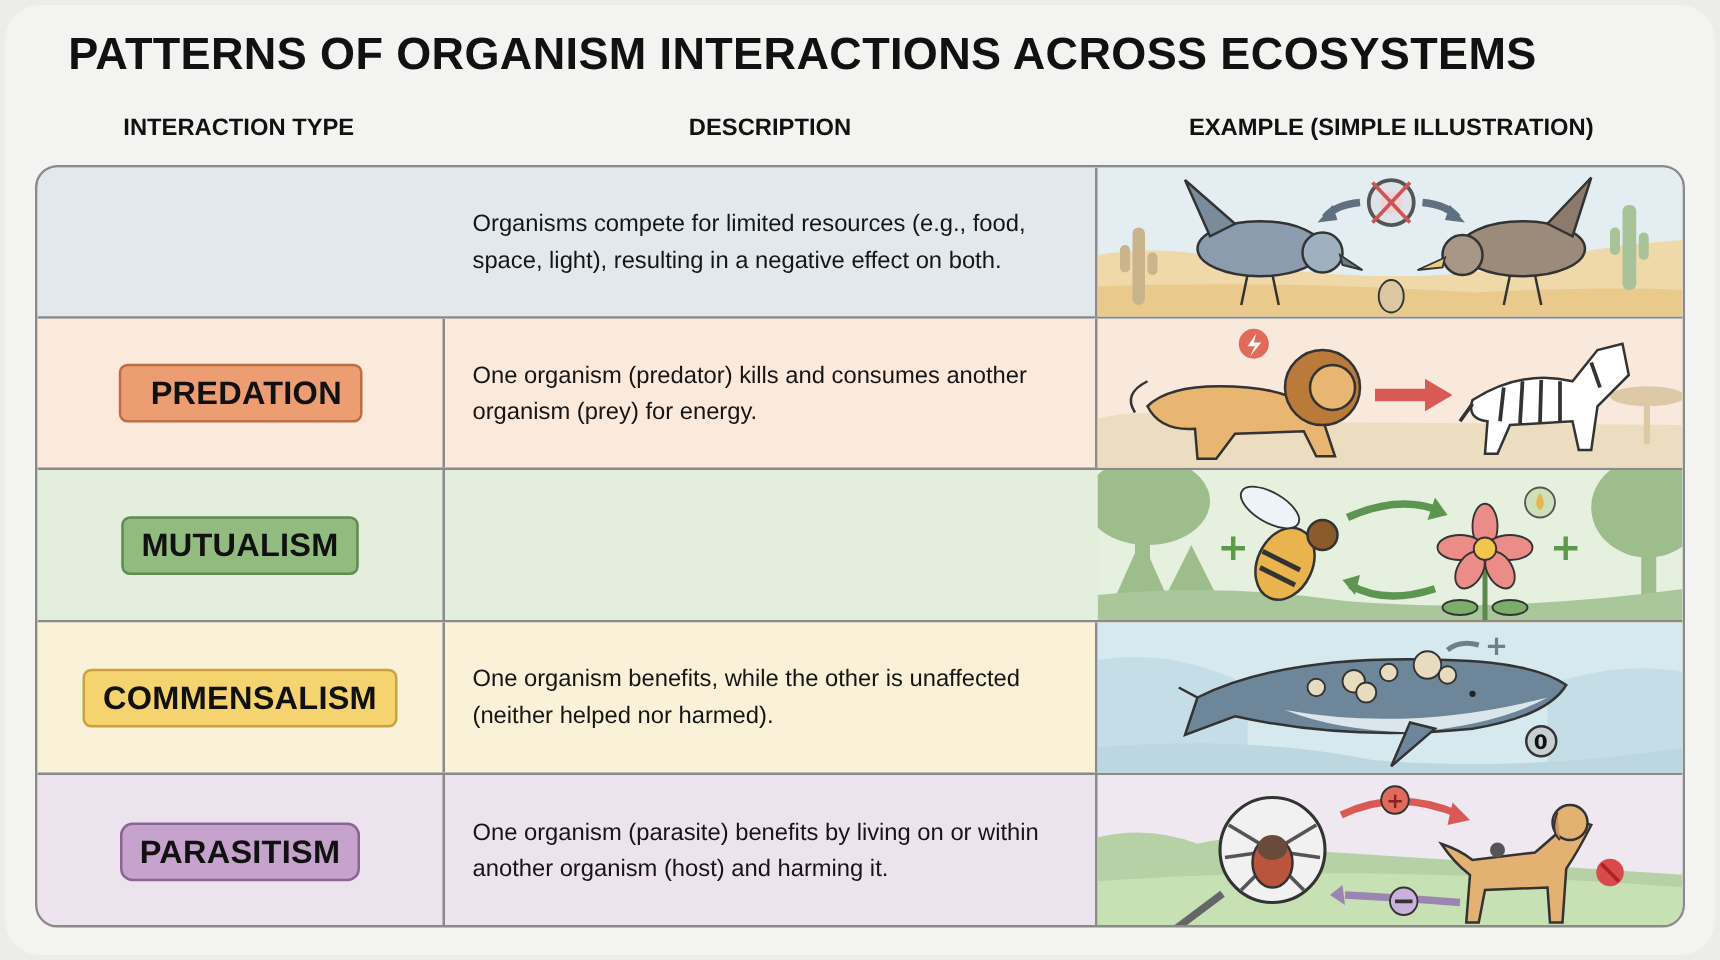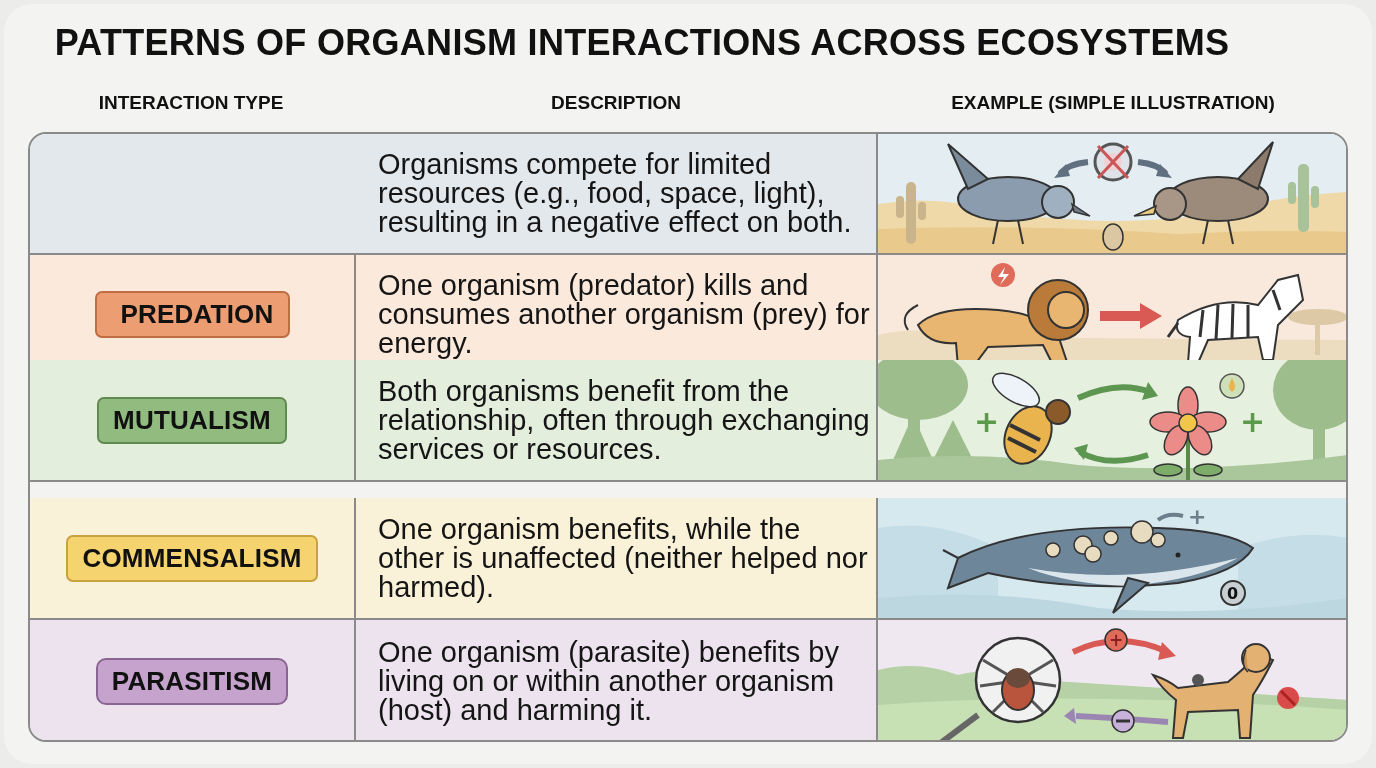--- a/index.html
+++ b/index.html
@@ -15,7 +15,7 @@
   .c2{left:326px;width:522px;border-right:2px solid #8a8a8a;display:flex;align-items:center;padding-left:22px;padding-right:6px;}
   .c3{left:848px;right:0;overflow:hidden;}
   .badge{padding:6px 14px;border-radius:7px;border:2px solid;font-weight:700;font-size:26px;color:#111;letter-spacing:0.2px;}
-  .desc{font-size:29px;line-height:29px;color:#151515;}
+  .desc{font-size:19px;line-height:29px;color:#151515;}
   svg{display:block;}
 </style>
 </head>

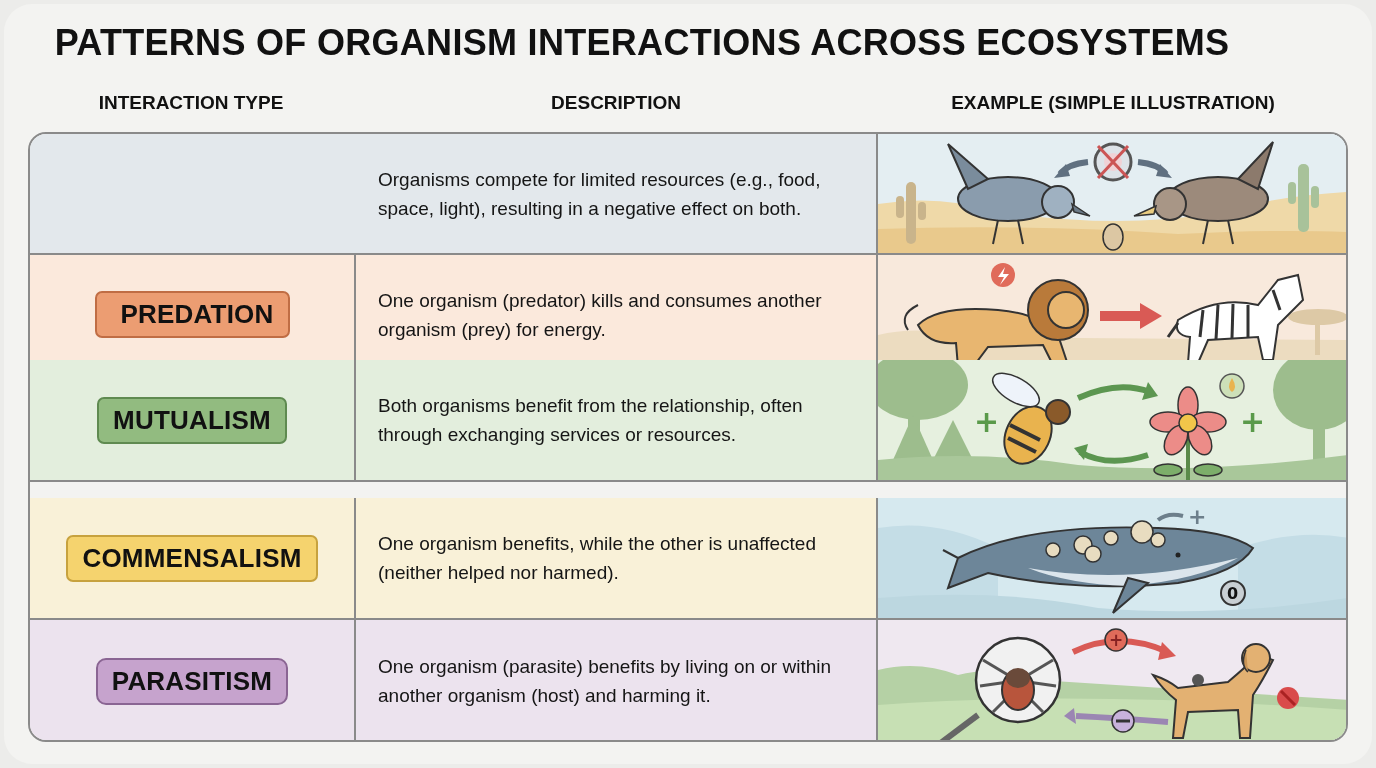--- a/index.html
+++ b/index.html
@@ -124,7 +124,7 @@
     </div>
   </div>
 
-  <div class="row" style="top:226px;height:122px;background:#e3eedd;">
+  <div class="row" style="top:242px;height:122px;background:#e3eedd;">
     <div class="cell c1">
       <span class="badge" style="background:#92bb80;border-color:#5f8a50;">MUTUALISM</span>
     </div>

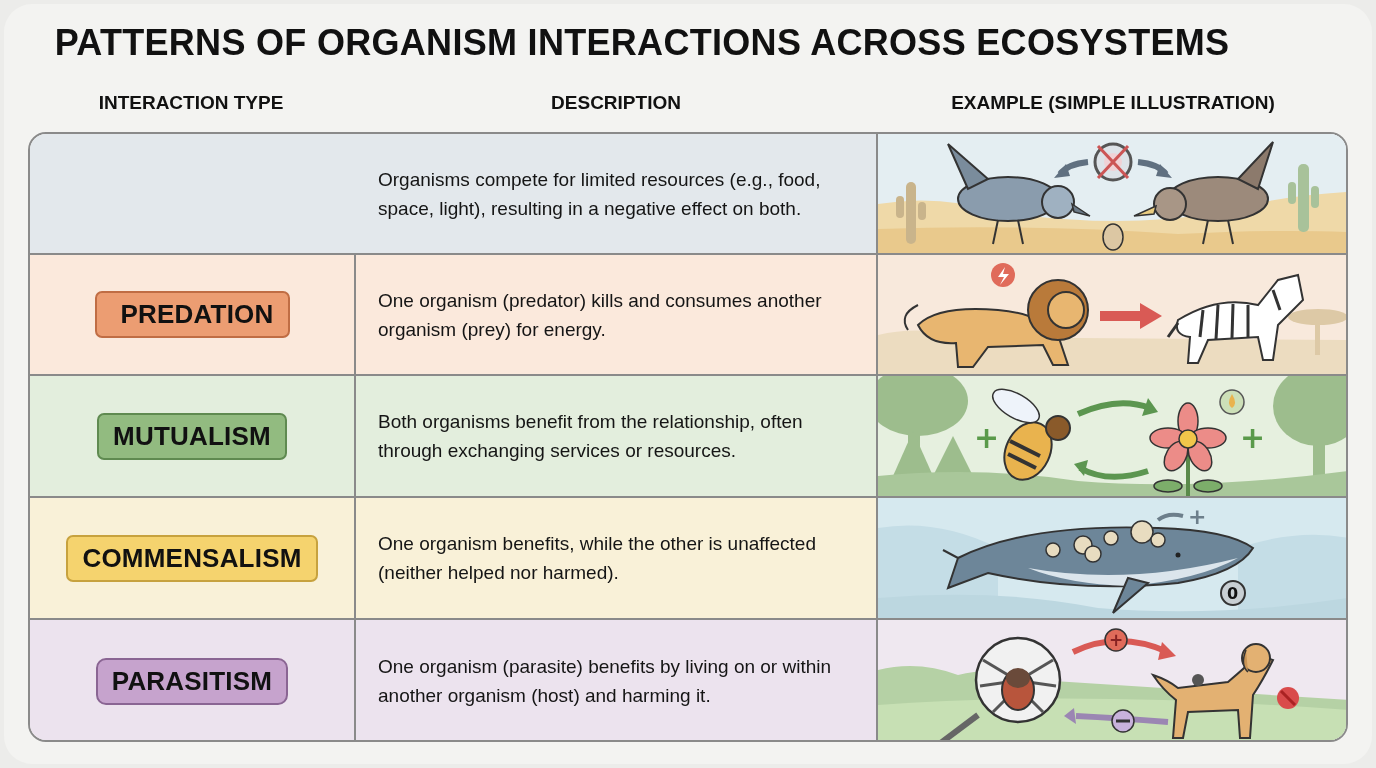--- a/index.html
+++ b/index.html
@@ -128,9 +128,6 @@
     <div class="cell c1">
       <span class="badge" style="background:#92bb80;border-color:#5f8a50;">MUTUALISM</span>
     </div>
-    <div class="cell c2">
-      <div class="desc">Both organisms benefit from the relationship, often through exchanging services or resources.</div>
-    </div>
     <div class="cell c3">
       <svg width="470" height="122" viewBox="0 0 470 122">
         <rect width="470" height="122" fill="#e6f0df"></rect>

